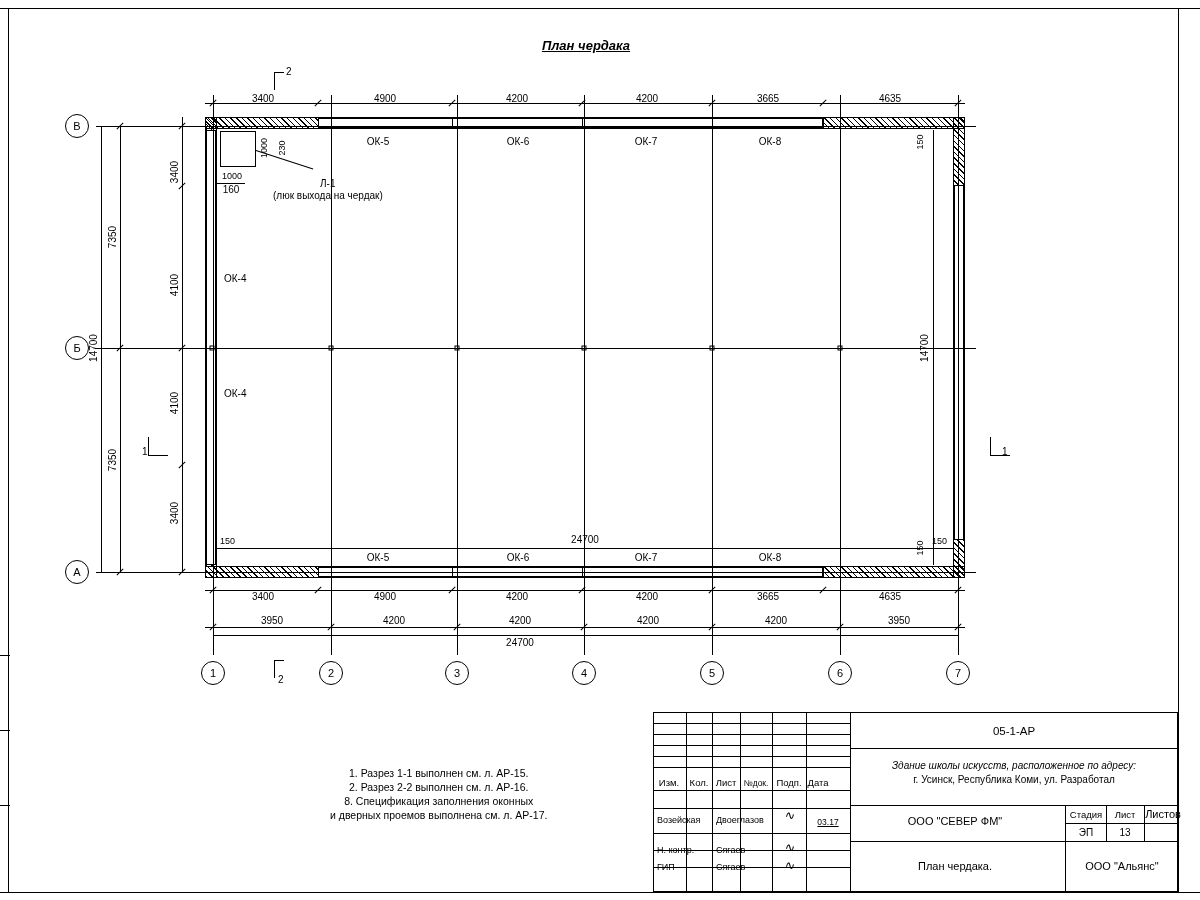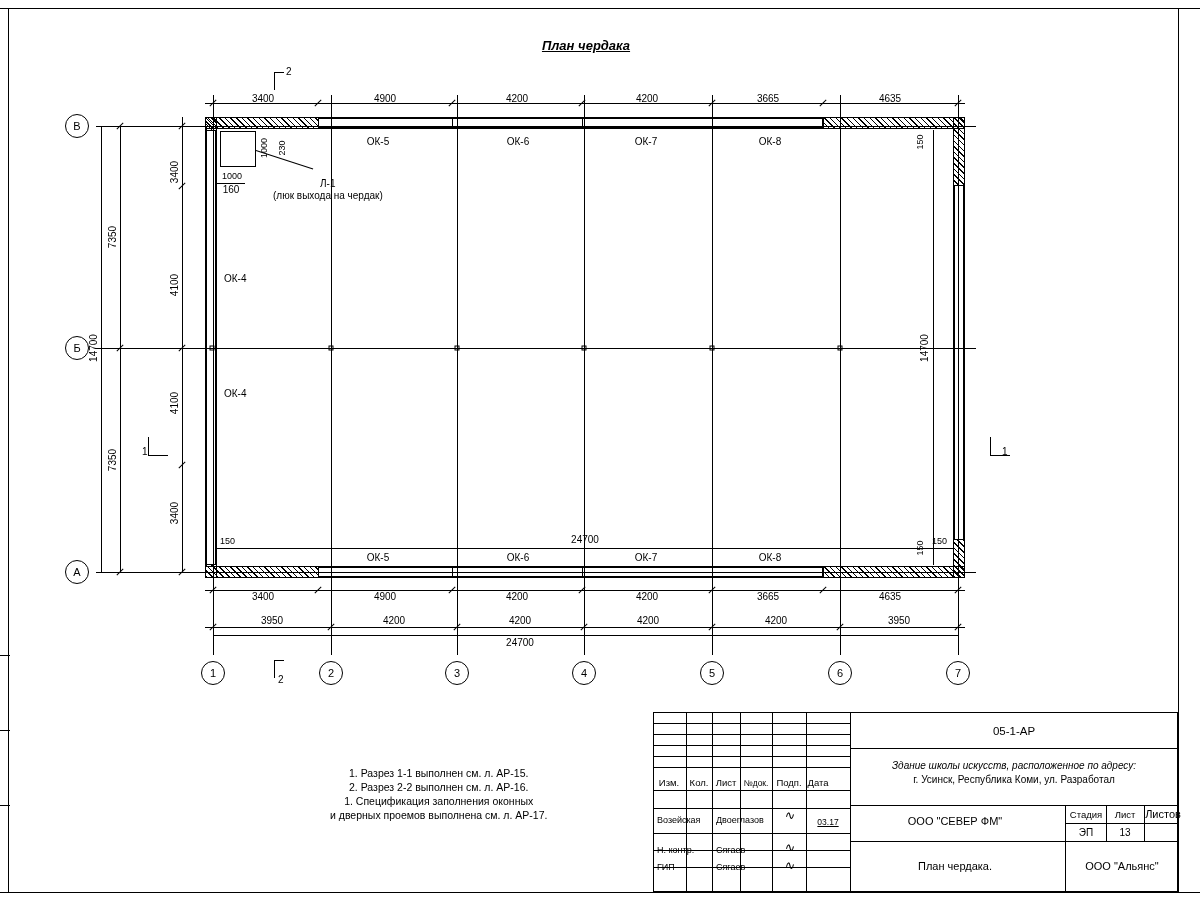--- a/index.html
+++ b/index.html
@@ -215,7 +215,7 @@
   <div class="notes" style="left:330px;top:766px;">
     <div>1. Разрез 1-1 выполнен см. л. АР-15.</div>
     <div>2. Разрез 2-2 выполнен см. л. АР-16.</div>
-    <div>1. Спецификация заполнения оконных</div>
+    <div>8. Спецификация заполнения оконных</div>
     <div>    и дверных проемов выполнена см. л. АР-17.</div>
   </div>
 

